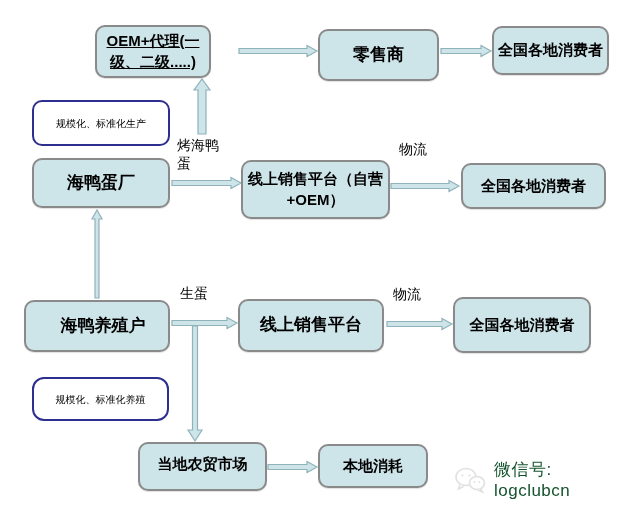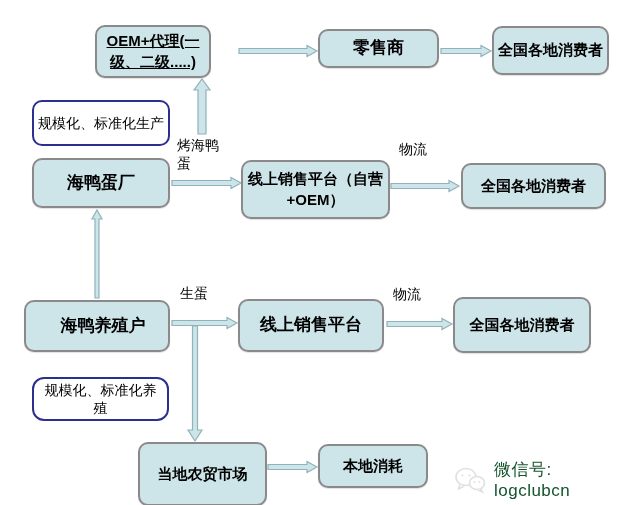--- a/index.html
+++ b/index.html
@@ -61,7 +61,7 @@
 
   <div class="pbox" style="left:95px;top:25px;width:116px;height:53px;text-decoration:underline;">OEM+代理(一级、二级.....)</div>
 
-  <div class="pbox big" style="left:318px;top:29px;width:121px;height:39px;">零售商</div>
+  <div class="pbox big" style="left:318px;top:29px;width:121px;height:52px;">零售商</div>
 
   <div class="pbox" style="left:492px;top:26px;width:117px;height:49px;">全国各地消费者</div>
 

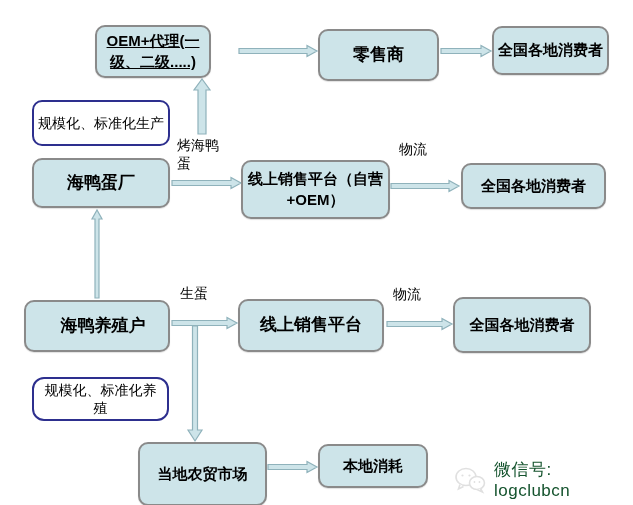--- a/index.html
+++ b/index.html
@@ -18,7 +18,7 @@
   .nbox{
     position:absolute;display:flex;align-items:center;justify-content:center;
     text-align:center;background:#ffffff;border:2px solid #2d2f8e;border-radius:10px;
-    font-weight:normal;font-size:14px;line-height:1.3;padding:1px 4px;box-sizing:border-box;
+    font-weight:normal;font-size:10px;line-height:1.3;padding:1px 4px;box-sizing:border-box;
   }
   .albl{
     position:absolute;font-size:14px;font-weight:normal;line-height:1.25;

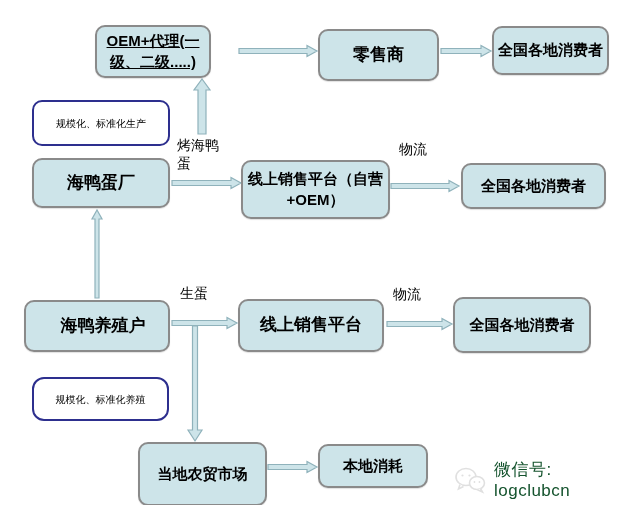--- a/index.html
+++ b/index.html
@@ -81,7 +81,7 @@
 
   <div class="nbox" style="left:32px;top:377px;width:137px;height:44px;border-radius:12px;">规模化、标准化养殖</div>
 
-  <div class="pbox" style="left:138px;top:442px;width:129px;height:64px;">当地农贸市场</div>
+  <div class="pbox" style="left:138px;top:442px;width:129px;height:49px;font-family:Liberation Mono, monospace;">当地农贸市场</div>
 
   <div class="pbox" style="left:318px;top:444px;width:110px;height:44px;">本地消耗</div>
 

